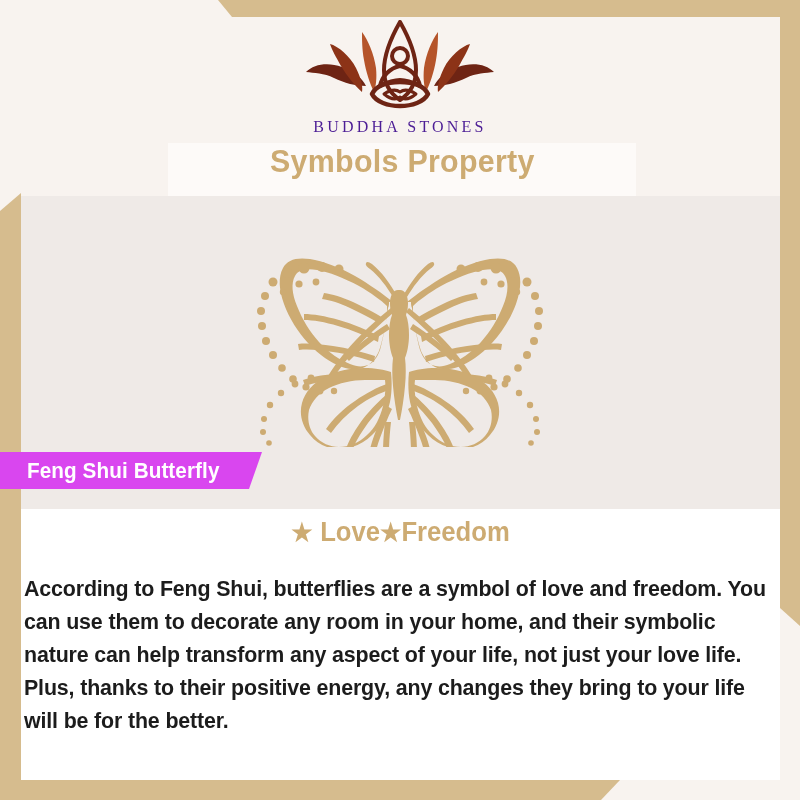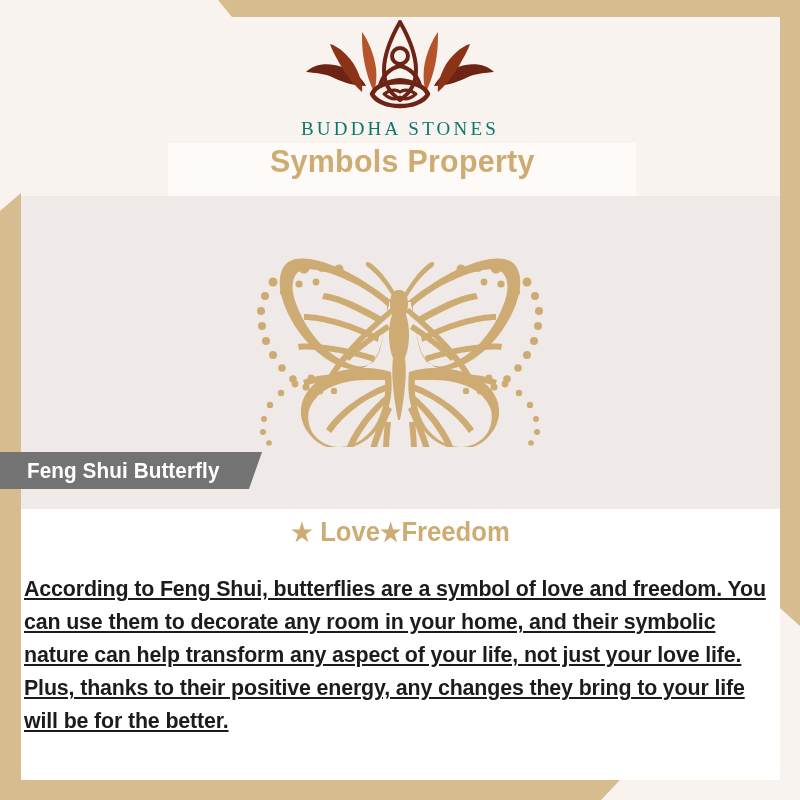--- a/index.html
+++ b/index.html
@@ -42,7 +42,7 @@
   .logo svg{display:block;}
   .logo-word{
     font-family:"Liberation Serif", serif;
-    font-size:19px;letter-spacing:3.2px;color:#0f766e;
+    font-size:16px;letter-spacing:3.2px;color:#4c1d95;
     margin-top:3px;font-weight:400;
   }
 

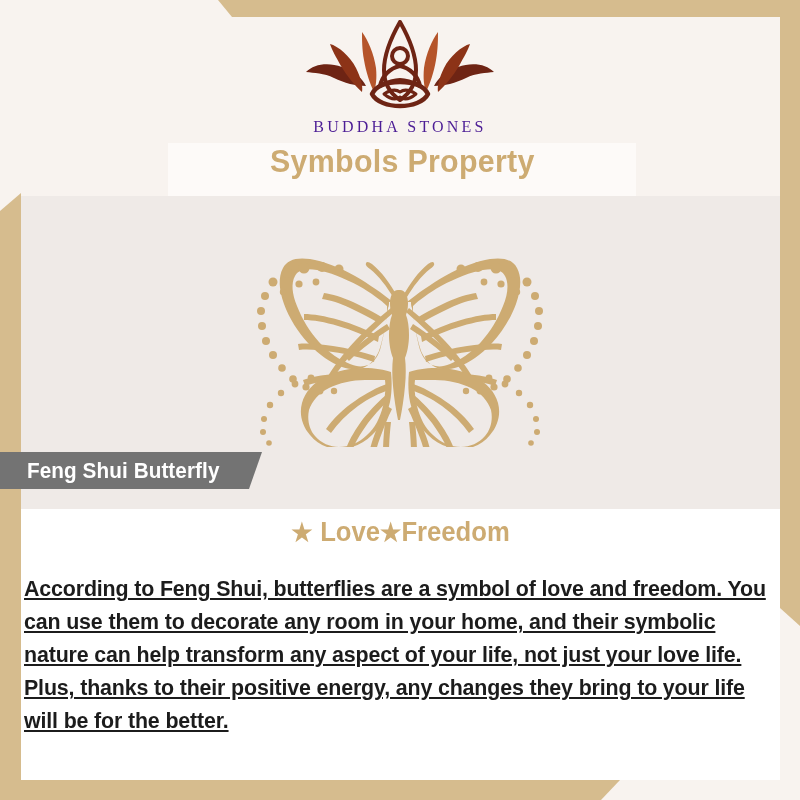--- a/index.html
+++ b/index.html
@@ -64,7 +64,7 @@
   
   .ribbon{
     position:absolute;left:0;top:452px;width:262px;height:37px;
-    background:#737373;
+    background:#d946ef;
     clip-path:polygon(0 0,100% 0,calc(100% - 13px) 100%,0 100%);
     display:flex;align-items:center;
   }

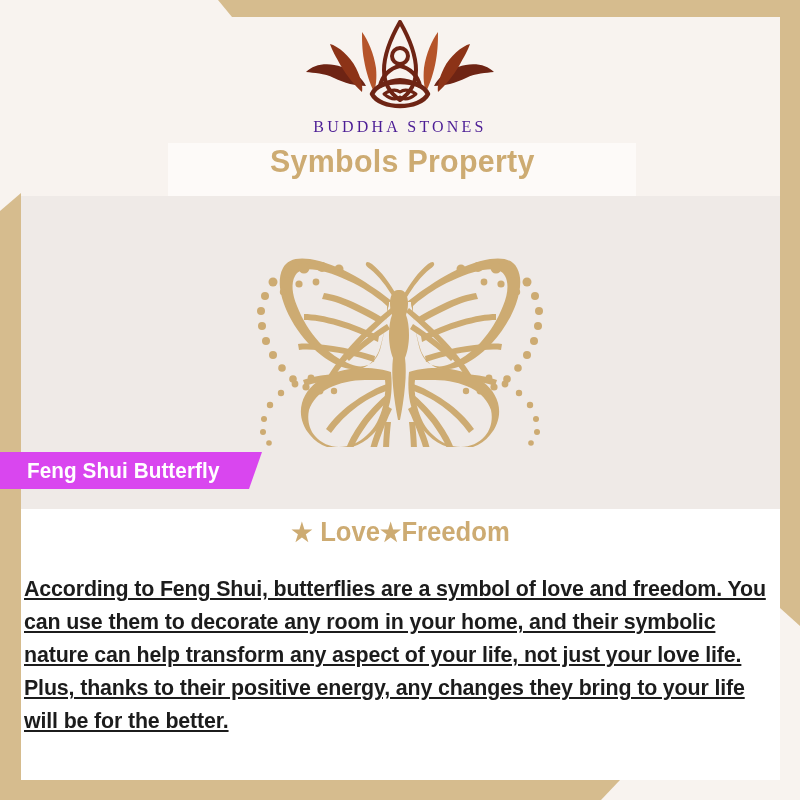--- a/index.html
+++ b/index.html
@@ -93,7 +93,6 @@
     font-weight:bold;font-size:21.4px;line-height:33px;
     color:#1c1c1c;letter-spacing:-.15px;
     text-align:left;
-    text-decoration:underline;
   }
 </style>
 </head>

